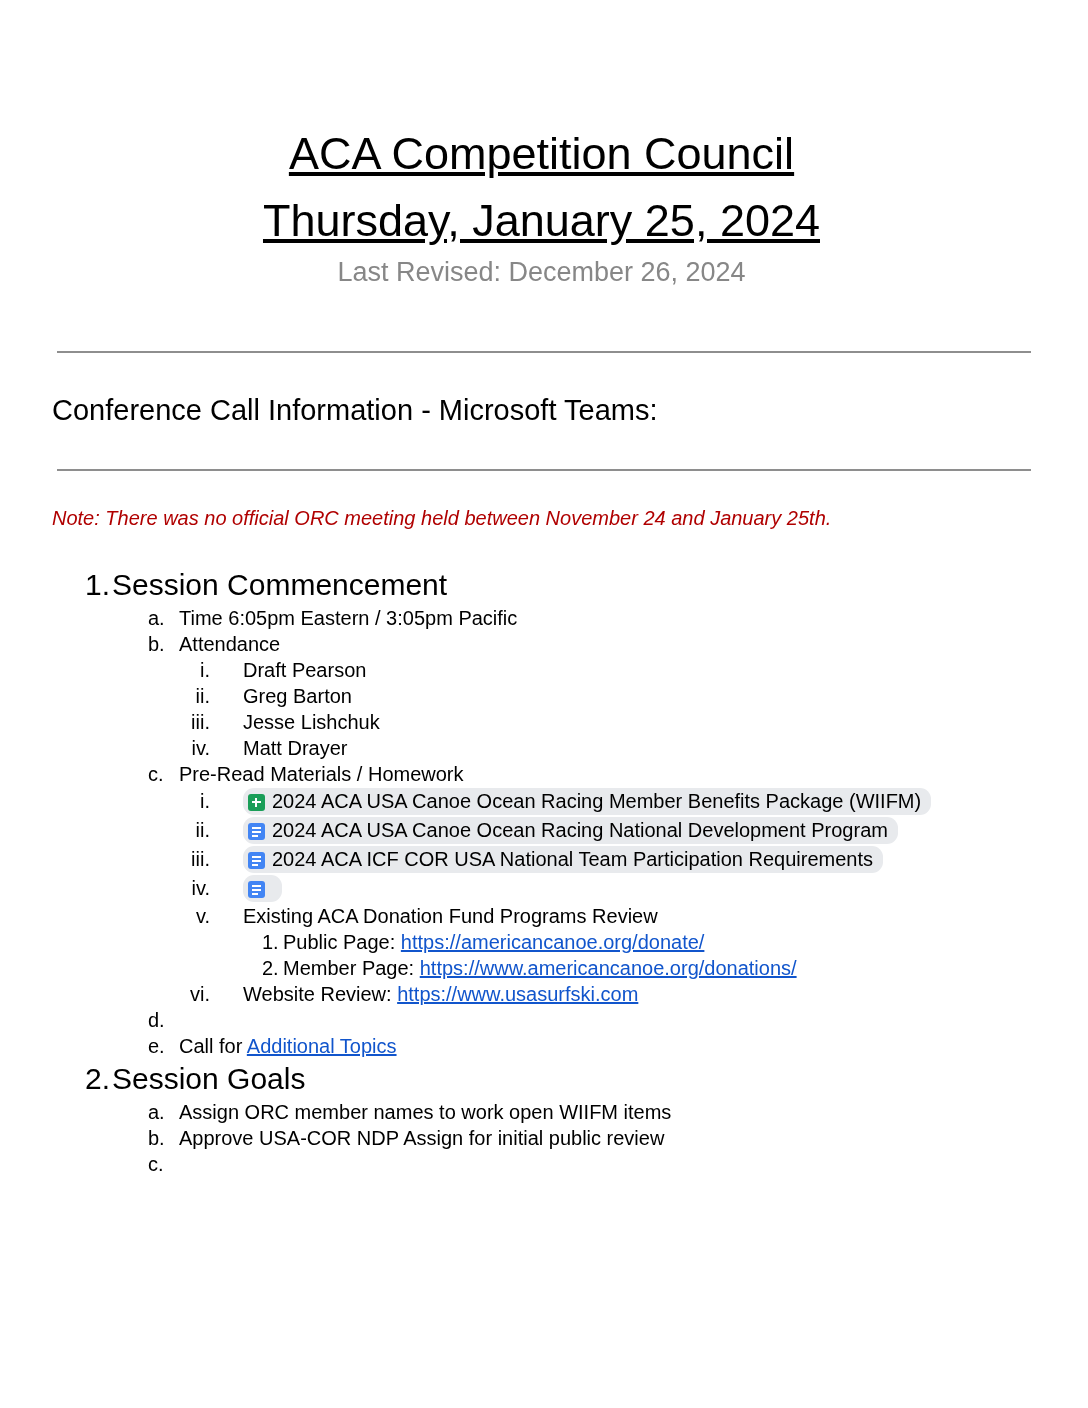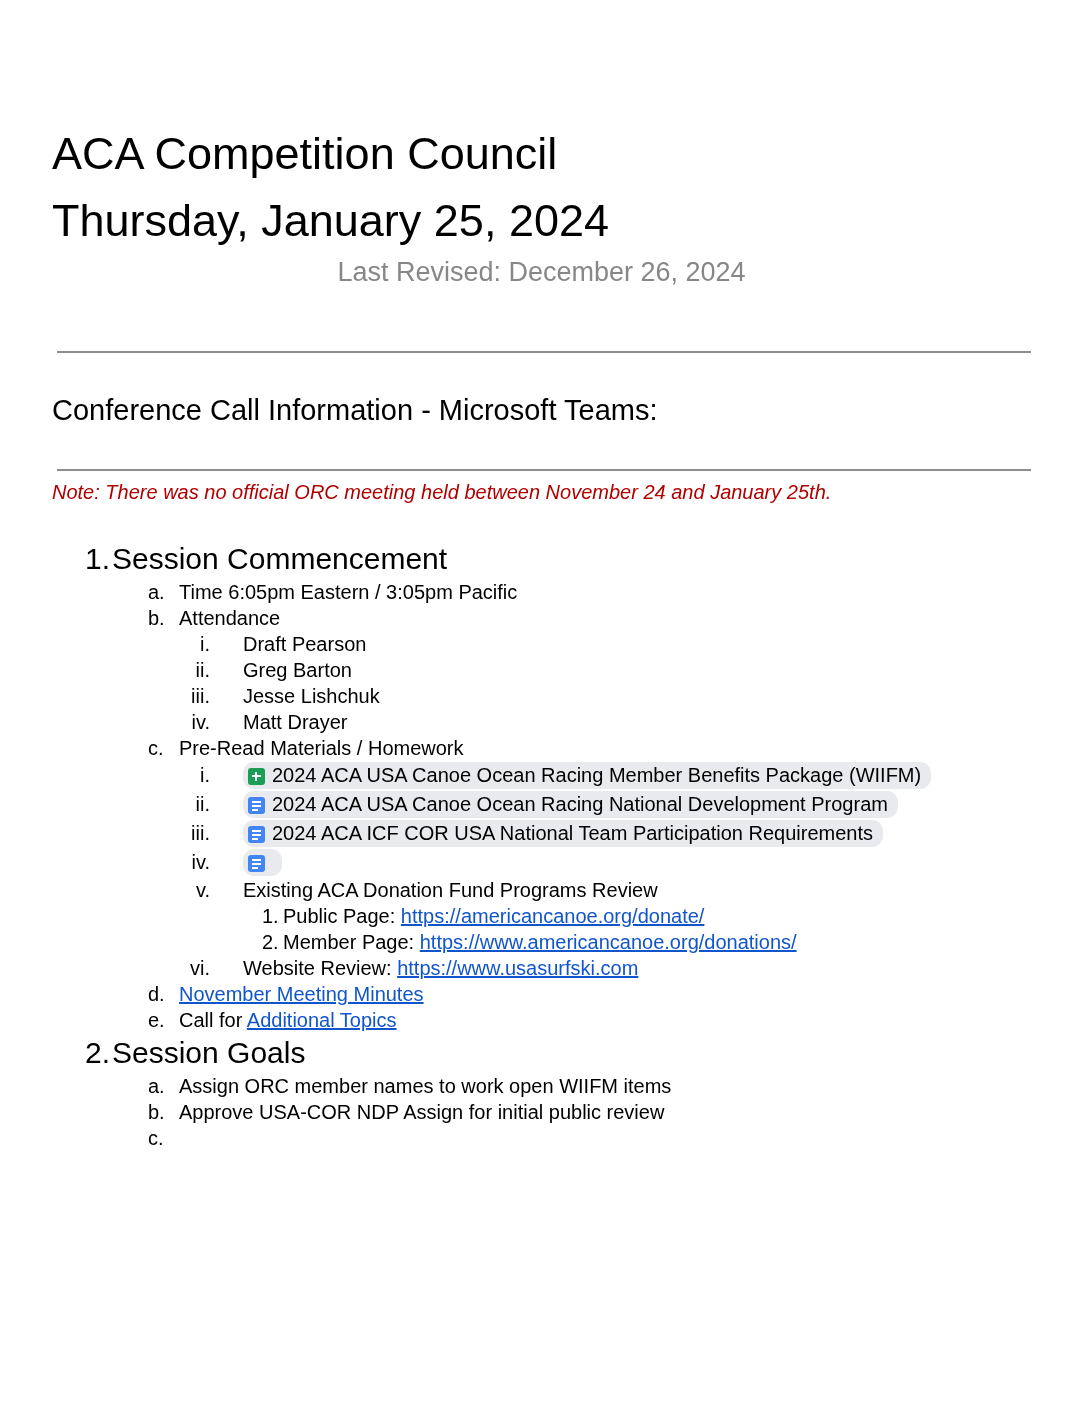--- a/index.html
+++ b/index.html
@@ -20,7 +20,7 @@
     color:var(--text-black);
   }
   .content{padding:0 57px 0 52px;}
-  .title{margin-top:120px;font-size:45px;line-height:67px;color:var(--text-black);}
+  .title{margin-top:120px;text-align:center;font-size:45px;line-height:67px;color:var(--text-black);text-decoration:underline;}
   .subtitle{text-align:center;font-size:27px;line-height:36px;color:var(--subtitle-gray);}
   .divider{height:2px;background:var(--divider-gray);margin-left:5px;}
   .divider.first{margin-top:61px;}

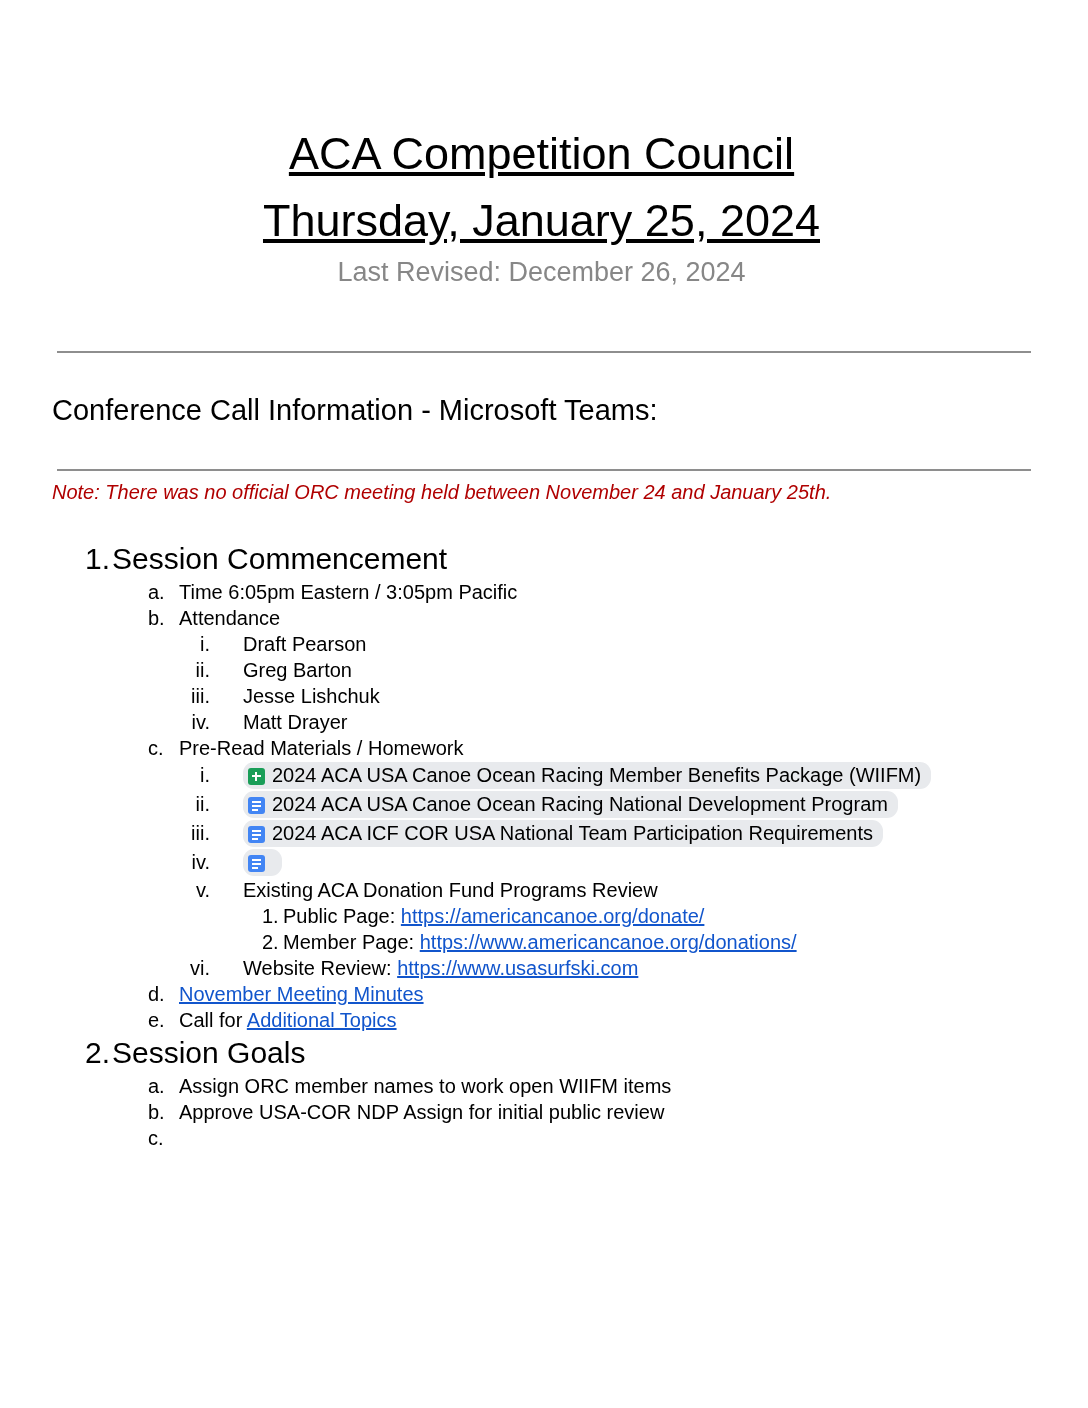--- a/index.html
+++ b/index.html
@@ -26,7 +26,7 @@
   .divider.first{margin-top:61px;}
   .divider.second{margin-top:39px;}
   .call-heading{font-size:29px;line-height:40px;margin-top:37px;color:var(--text-black);}
-  .note{margin-top:8px;font-size:20px;line-height:26px;font-style:italic;color:var(--note-red);}
+  .note{margin-top:34px;font-size:20px;line-height:26px;font-style:italic;color:var(--note-red);}
   .agenda{margin-top:34px;}
   .row{display:flex;align-items:baseline;font-size:20px;line-height:26px;white-space:nowrap;}
   .row .marker{flex:0 0 auto;display:inline-block;}

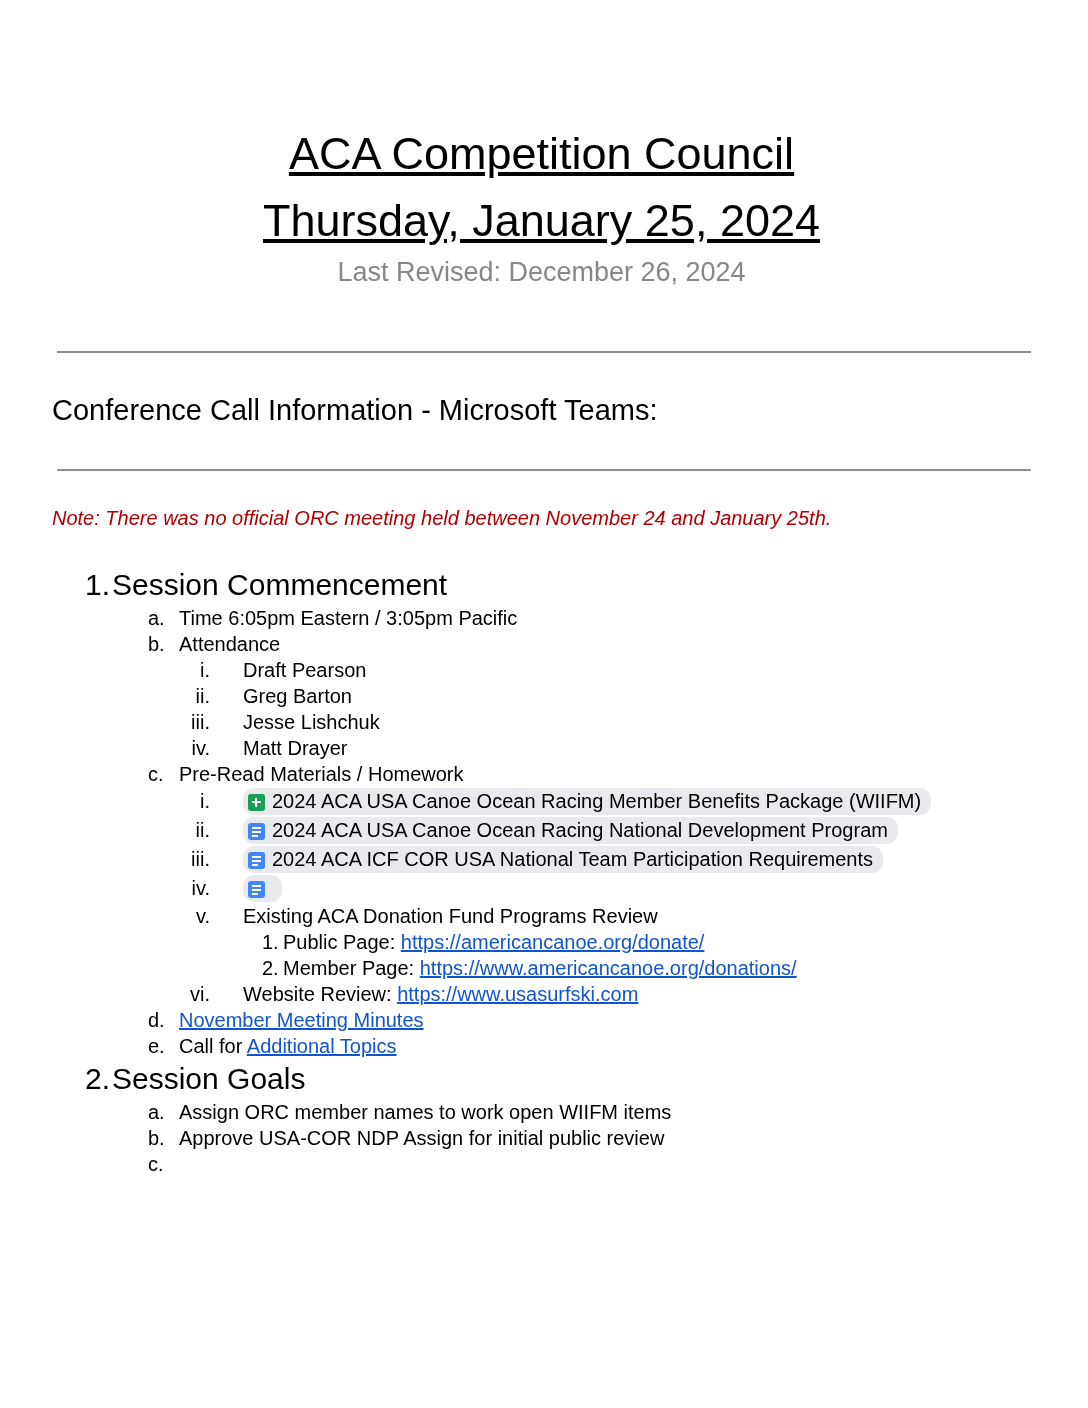--- a/index.html
+++ b/index.html
@@ -146,7 +146,6 @@
       </div>
       <div class="row lvl2">
         <span class="marker">d.</span>
-        <span><a class="doclink">November Meeting Minutes</a></span>
       </div>
       <div class="row lvl2">
         <span class="marker">e.</span>

